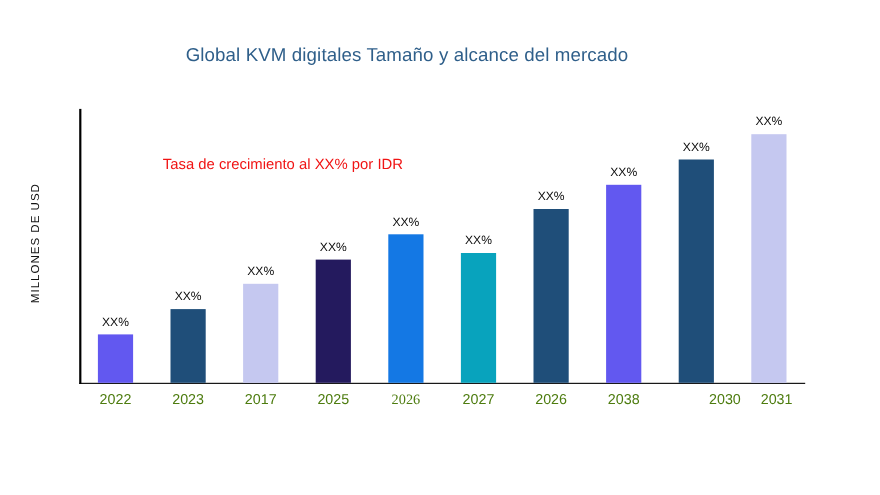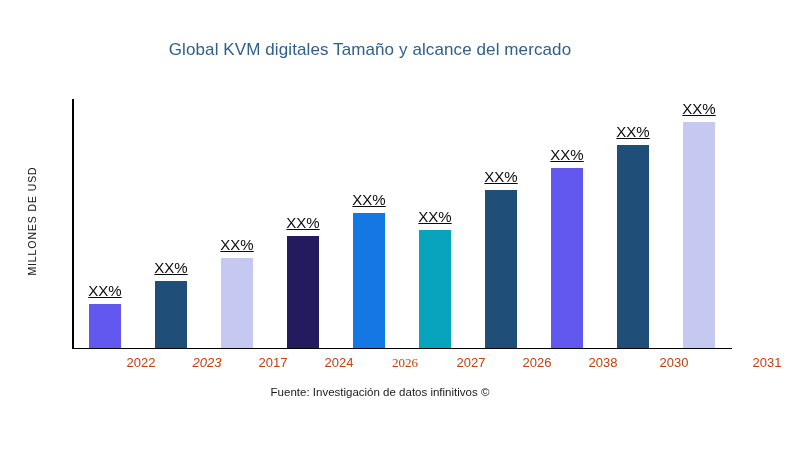--- a/index.html
+++ b/index.html
@@ -80,10 +80,9 @@
     left: 50%;
     transform: translateX(-50%);
     margin-bottom: 5px;
-    font-size: 15px;
+    font-size: 11px;
     color: #0a0a0a;
     white-space: nowrap;
-    text-decoration: underline;
   }
   
   .tick {

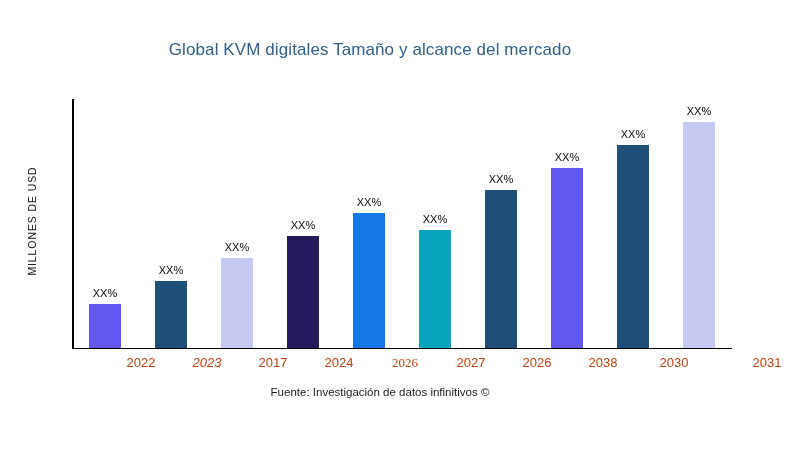--- a/index.html
+++ b/index.html
@@ -125,6 +125,7 @@
 
   <div class="ylabel">MILLONES DE USD</div>
 
+  <div class="annotation">Tasa de crecimiento al XX% por IDR</div>
 
   <div class="plot">
     <div class="axis-y"></div>

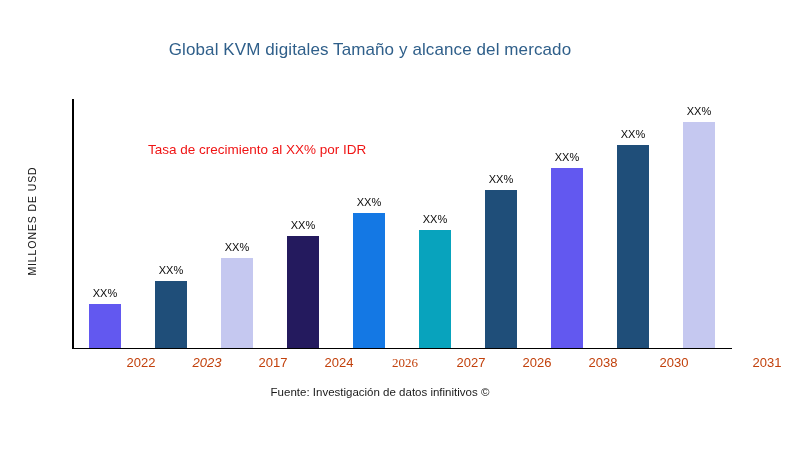--- a/index.html
+++ b/index.html
@@ -89,11 +89,10 @@
     position: absolute;
     top: 355px;
     font-size: 13px;
-    color: #c2410c;
+    color: #4d7c0f;
     text-align: center;
     transform: translateX(-50%);
     white-space: nowrap;
-    margin-left: 36px;
   }
   
   .annotation {

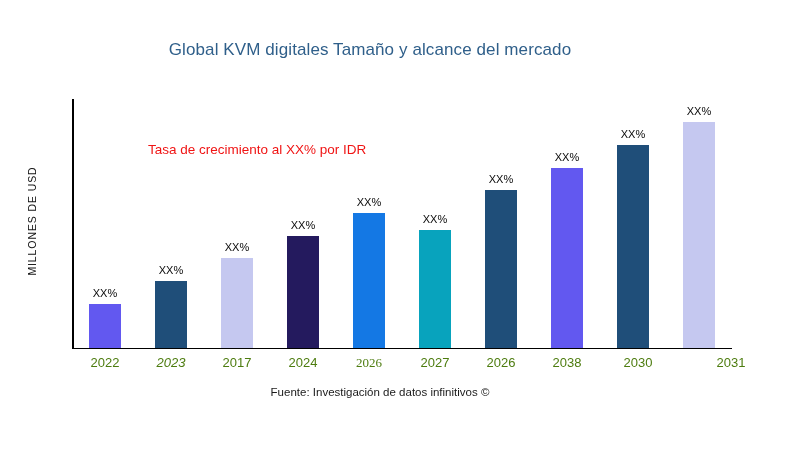--- a/index.html
+++ b/index.html
@@ -165,7 +165,7 @@
 
   <div id="ticks-layer">
       <div class="tick" style="left: 105px;">2022</div>
-      <div class="tick" style="left: 171px; font-style: italic;">2023</div>
+      <div class="tick" style="left: 171px;">2023</div>
       <div class="tick" style="left: 237px;">2017</div>
       <div class="tick" style="left: 303px;">2024</div>
       <div class="tick" style="left: 369px; font-family: Liberation Serif, serif;">2026</div>

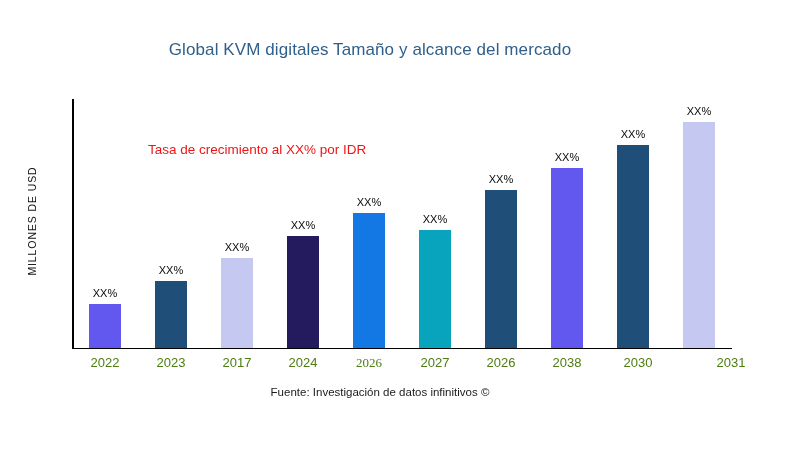--- a/index.html
+++ b/index.html
@@ -167,7 +167,7 @@
       <div class="tick" style="left: 105px;">2022</div>
       <div class="tick" style="left: 171px;">2023</div>
       <div class="tick" style="left: 237px;">2017</div>
-      <div class="tick" style="left: 303px;">2024</div>
+      <div class="tick" style="left: 303px;">2025</div>
       <div class="tick" style="left: 369px; font-family: Liberation Serif, serif;">2026</div>
       <div class="tick" style="left: 435px; text-align: center;">2027</div>
       <div class="tick" style="left: 501px;">2026</div>

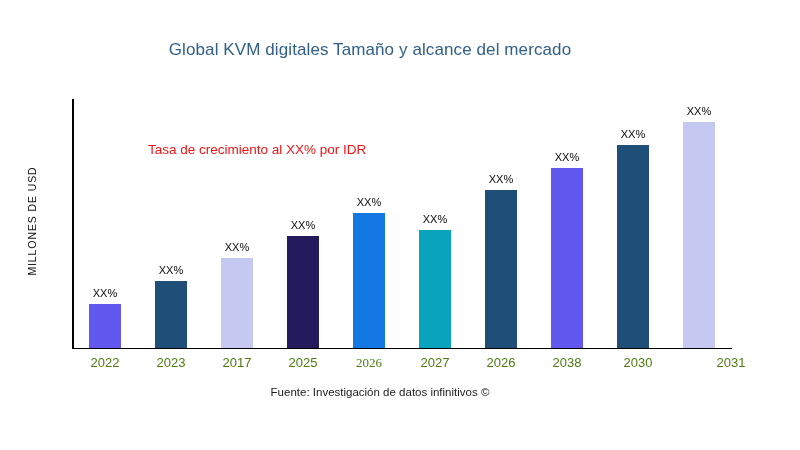--- a/index.html
+++ b/index.html
@@ -172,7 +172,7 @@
       <div class="tick" style="left: 435px; text-align: center;">2027</div>
       <div class="tick" style="left: 501px;">2026</div>
       <div class="tick" style="left: 567px;">2038</div>
-      <div class="tick" style="left: 638px; text-align: right;">2030</div>
+      <div class="tick" style="left: 659px; text-align: right;">2030</div>
       <div class="tick" style="left: 731px; text-align: right;">2031</div>
     </div>
 

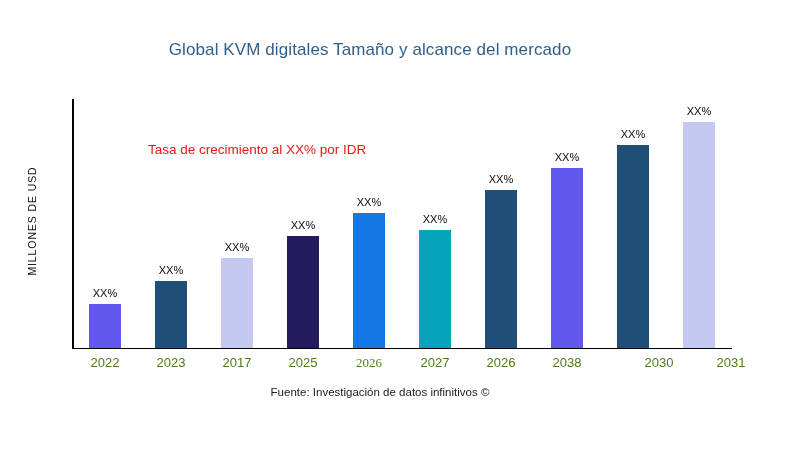--- a/index.html
+++ b/index.html
@@ -173,7 +173,7 @@
       <div class="tick" style="left: 501px;">2026</div>
       <div class="tick" style="left: 567px;">2038</div>
       <div class="tick" style="left: 659px; text-align: right;">2030</div>
-      <div class="tick" style="left: 731px; text-align: right;">2031</div>
+      <div class="tick" style="left: 706px; text-align: right;">2031</div>
     </div>
 
   <div class="footer">Fuente: Investigación de datos infinitivos ©</div>

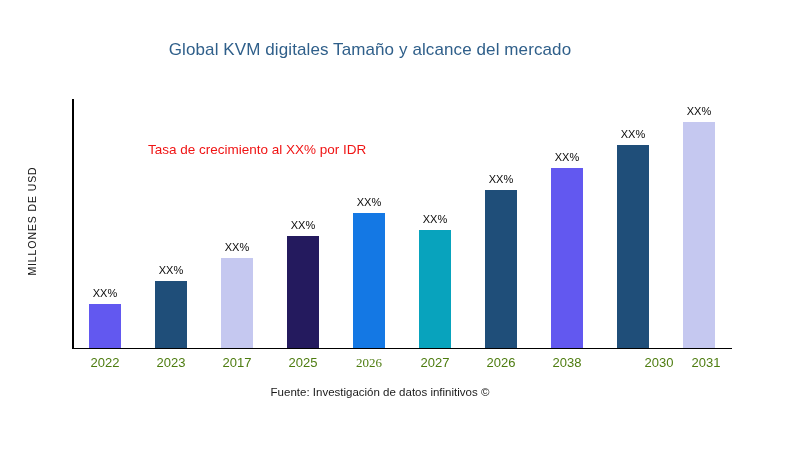--- a/index.html
+++ b/index.html
@@ -176,7 +176,6 @@
       <div class="tick" style="left: 706px; text-align: right;">2031</div>
     </div>
 
-  <div class="footer">Fuente: Investigación de datos infinitivos ©</div>
 
 </div>
 

